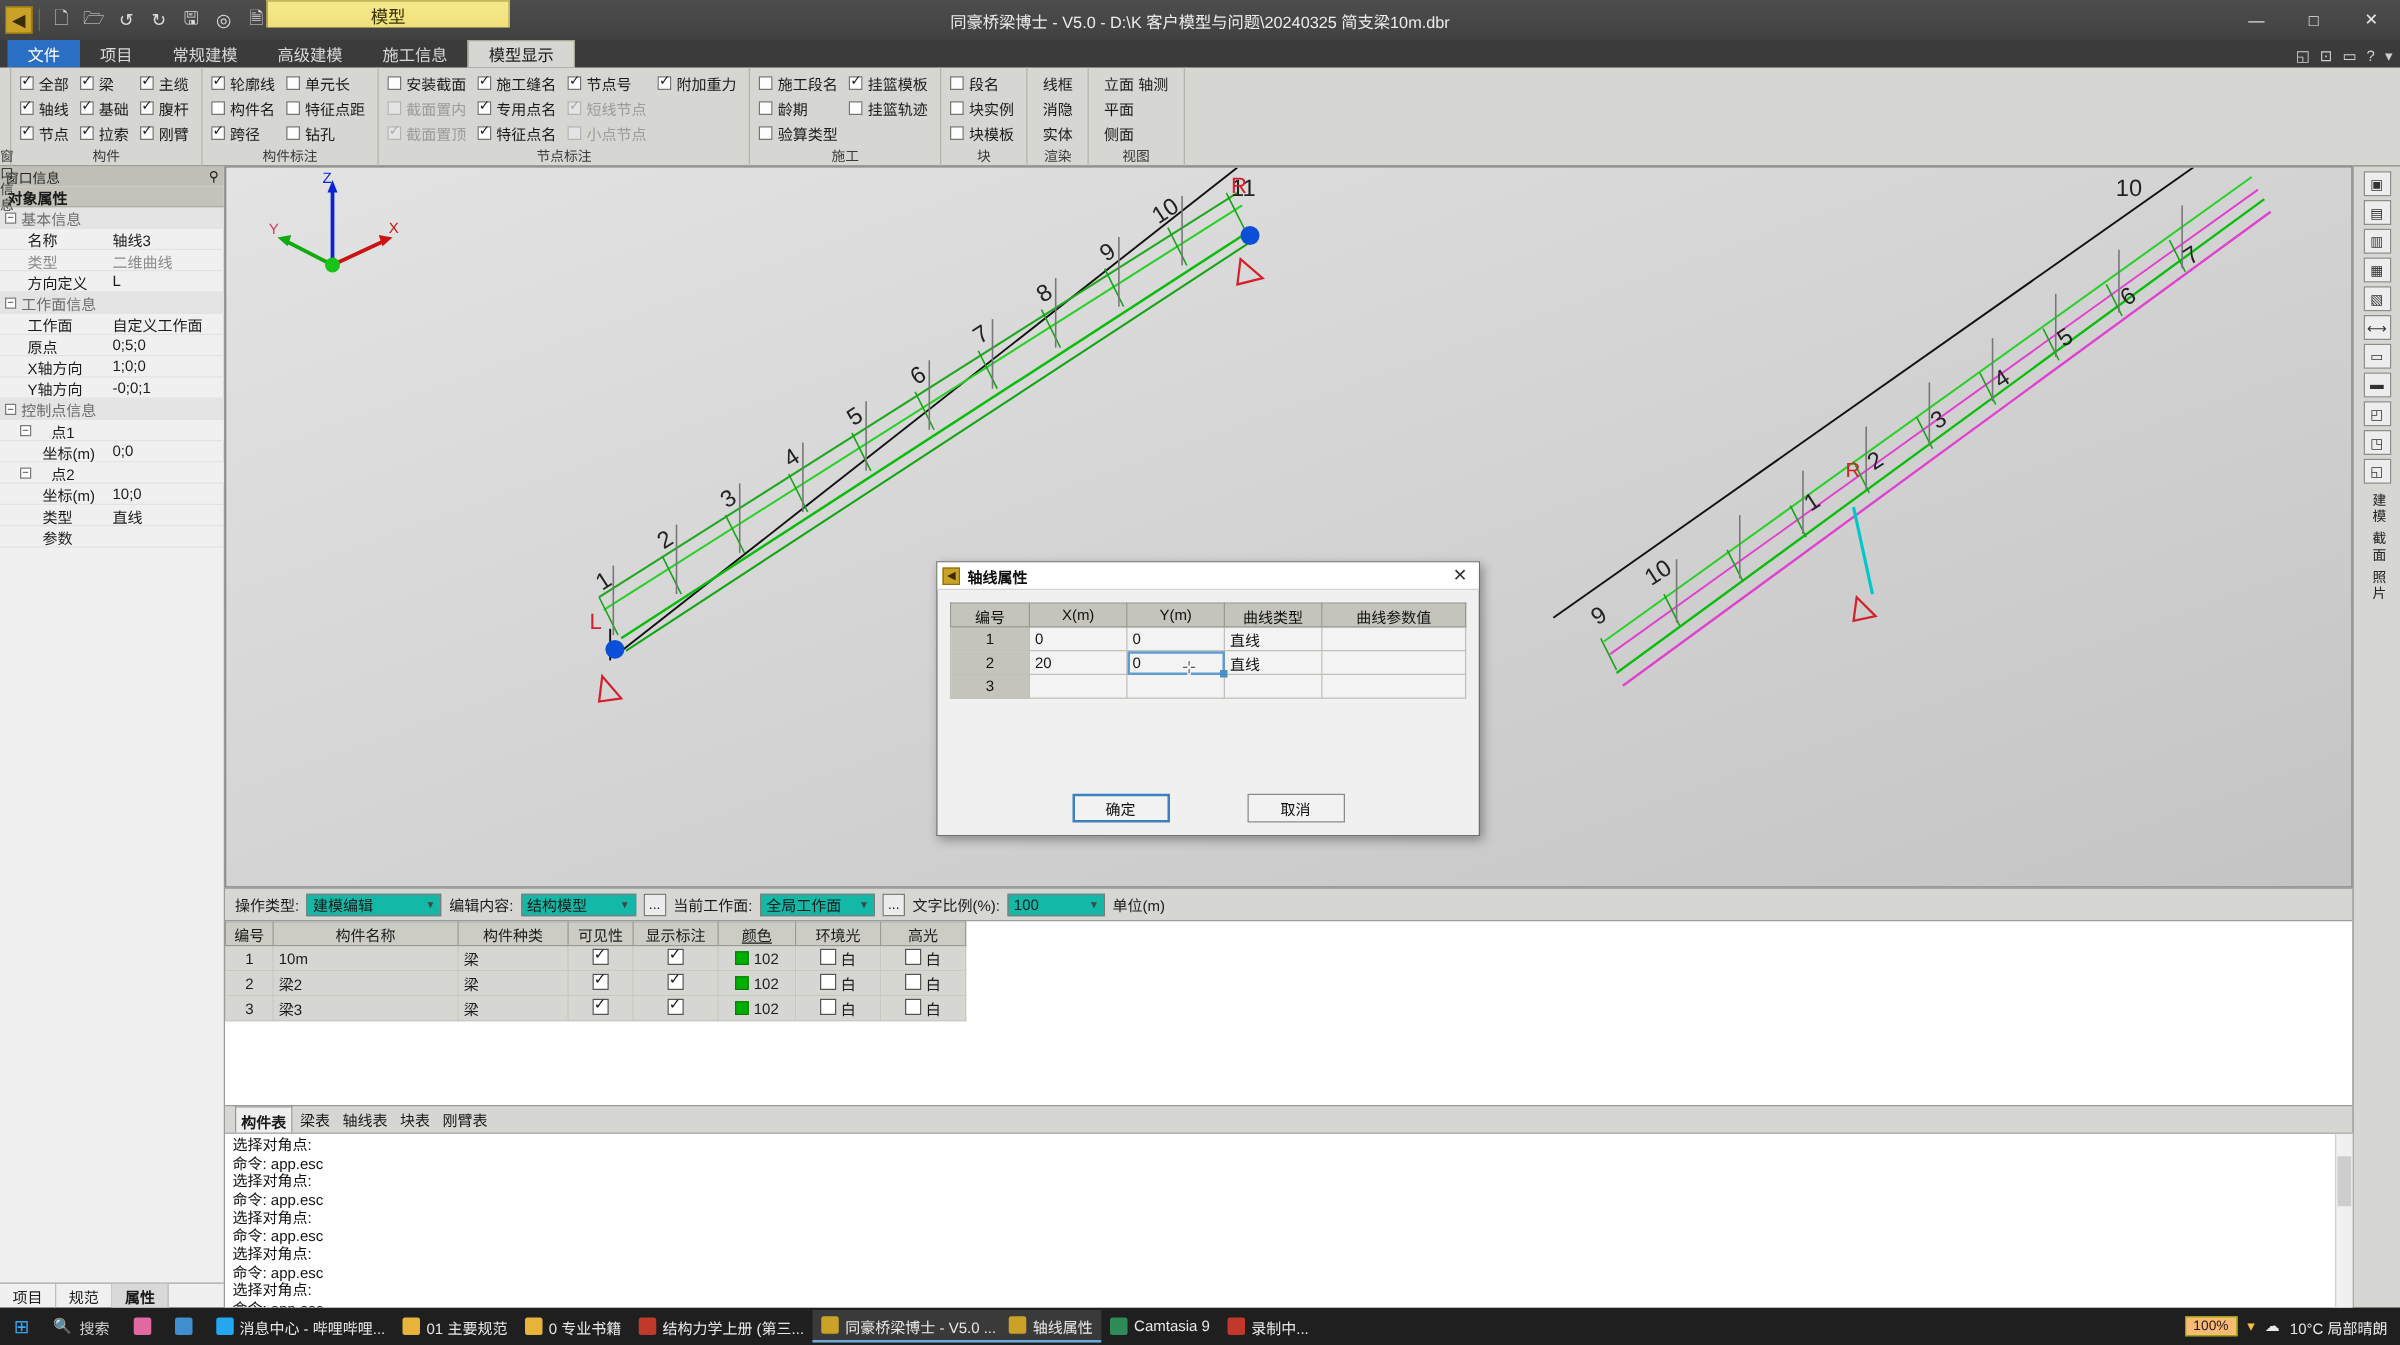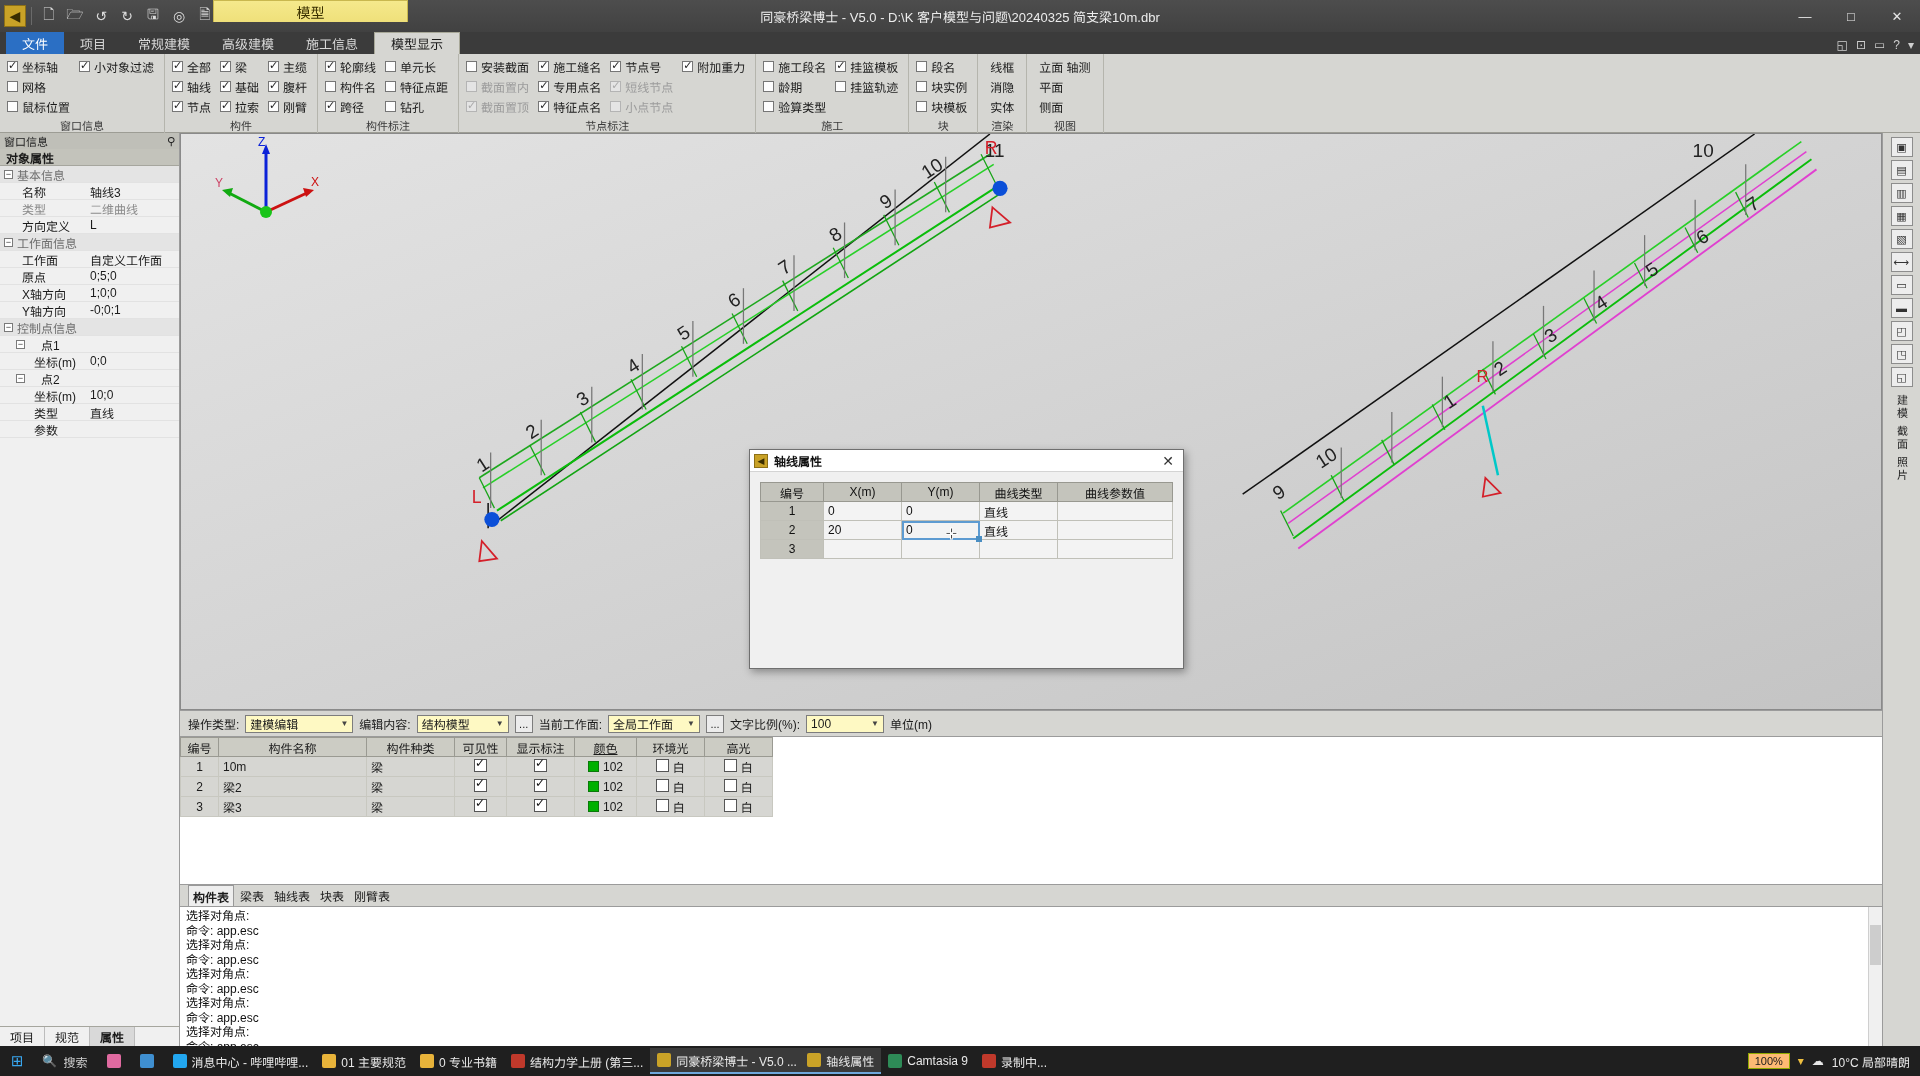--- a/index.html
+++ b/index.html
@@ -229,28 +229,6 @@
 
 <div id="ribbon">
     <div class="rgroup">
-      <div class="rcols">
-        <div class="rcol">
-          <div class="chk">
-            <span class="box on"></span>
-            <span>坐标轴</span>
-          </div>
-          <div class="chk">
-            <span class="box"></span>
-            <span>网格</span>
-          </div>
-          <div class="chk">
-            <span class="box"></span>
-            <span>鼠标位置</span>
-          </div>
-        </div>
-        <div class="rcol">
-          <div class="chk">
-            <span class="box on"></span>
-            <span>小对象过滤</span>
-          </div>
-        </div>
-      </div>
       <div class="rgroup-title">窗口信息</div>
     </div>
     <div class="rgroup">

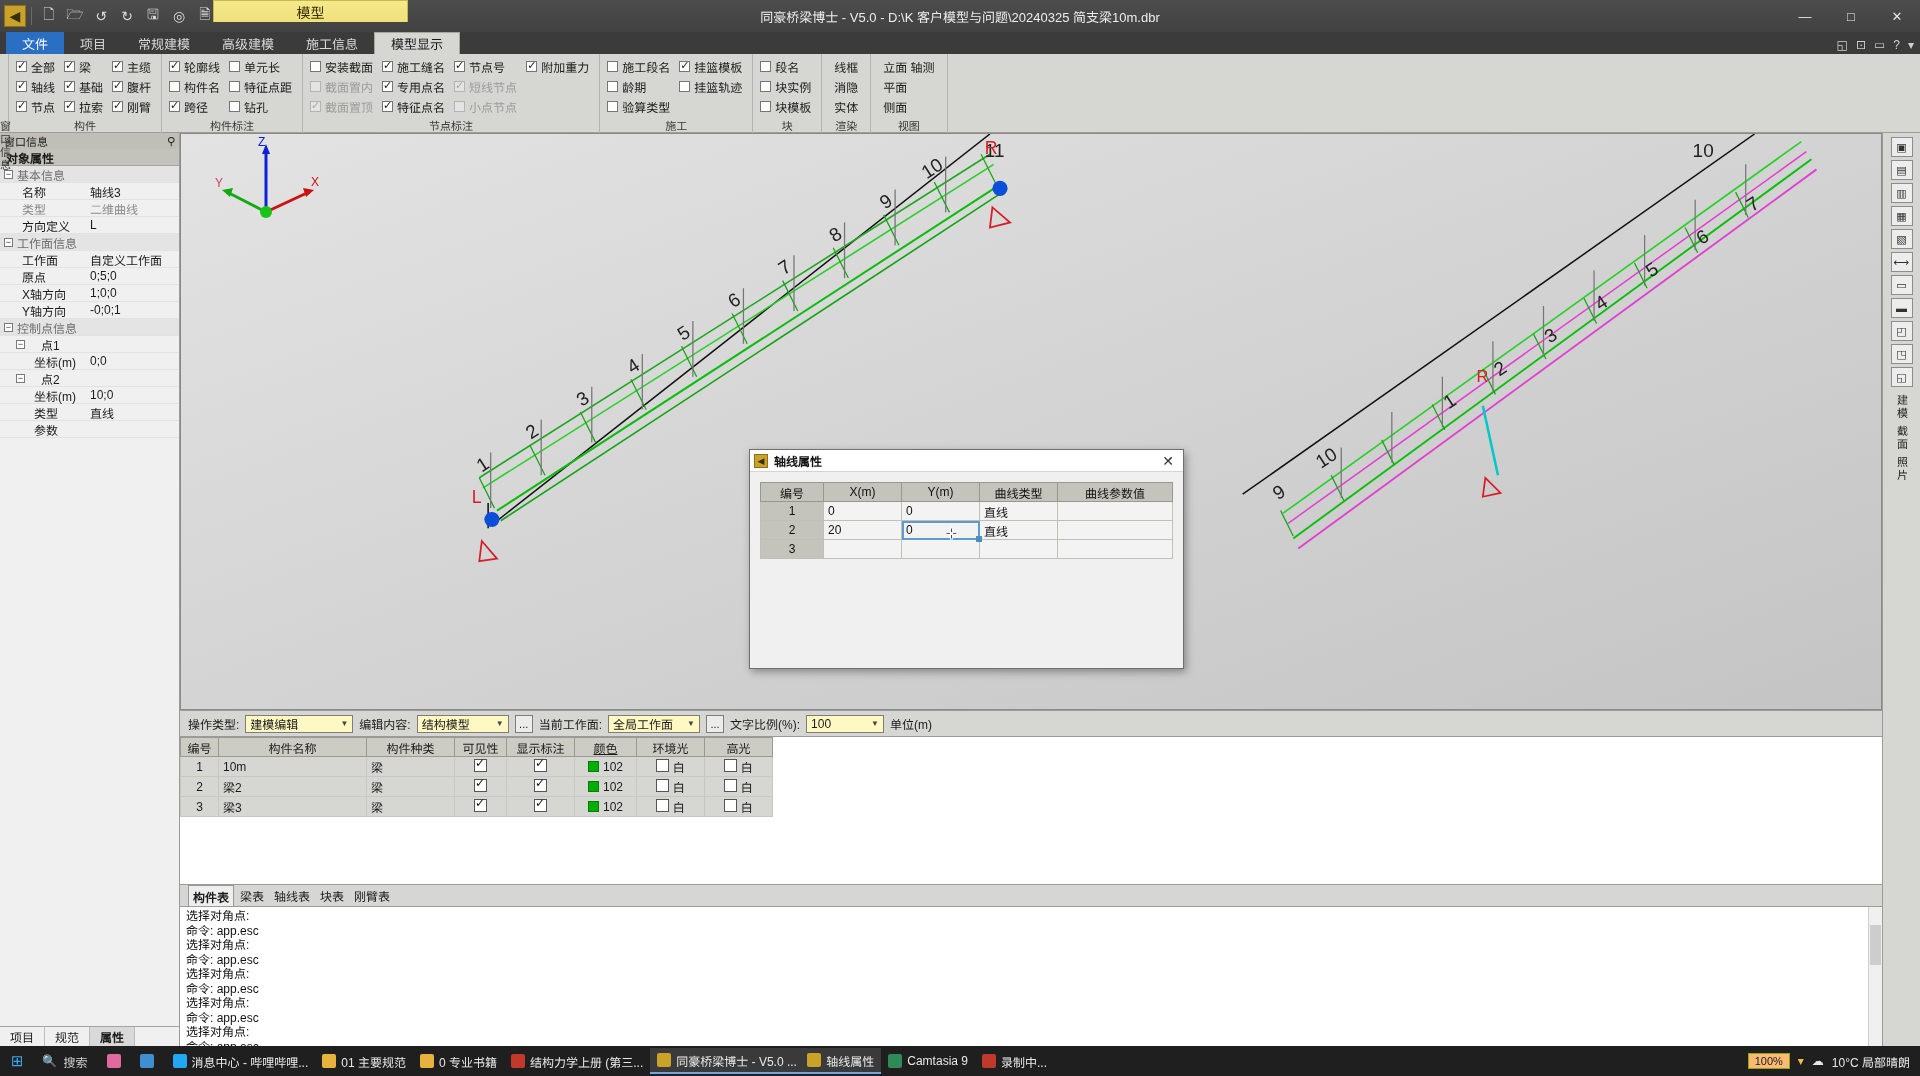--- a/index.html
+++ b/index.html
@@ -680,6 +680,10 @@
           </table>
         <div class="cursor-plus" style="left: 195px; top: 53px; font-size: 15px; font-weight: bold; -webkit-text-stroke: 1px rgb(255, 255, 255); position: absolute;">✛</div>
           </div>
+        <div id="dlg-foot">
+          <button class="dbtn primary">确定</button>
+          <button class="dbtn">取消</button>
+        </div>
       </div>
     </div>
 

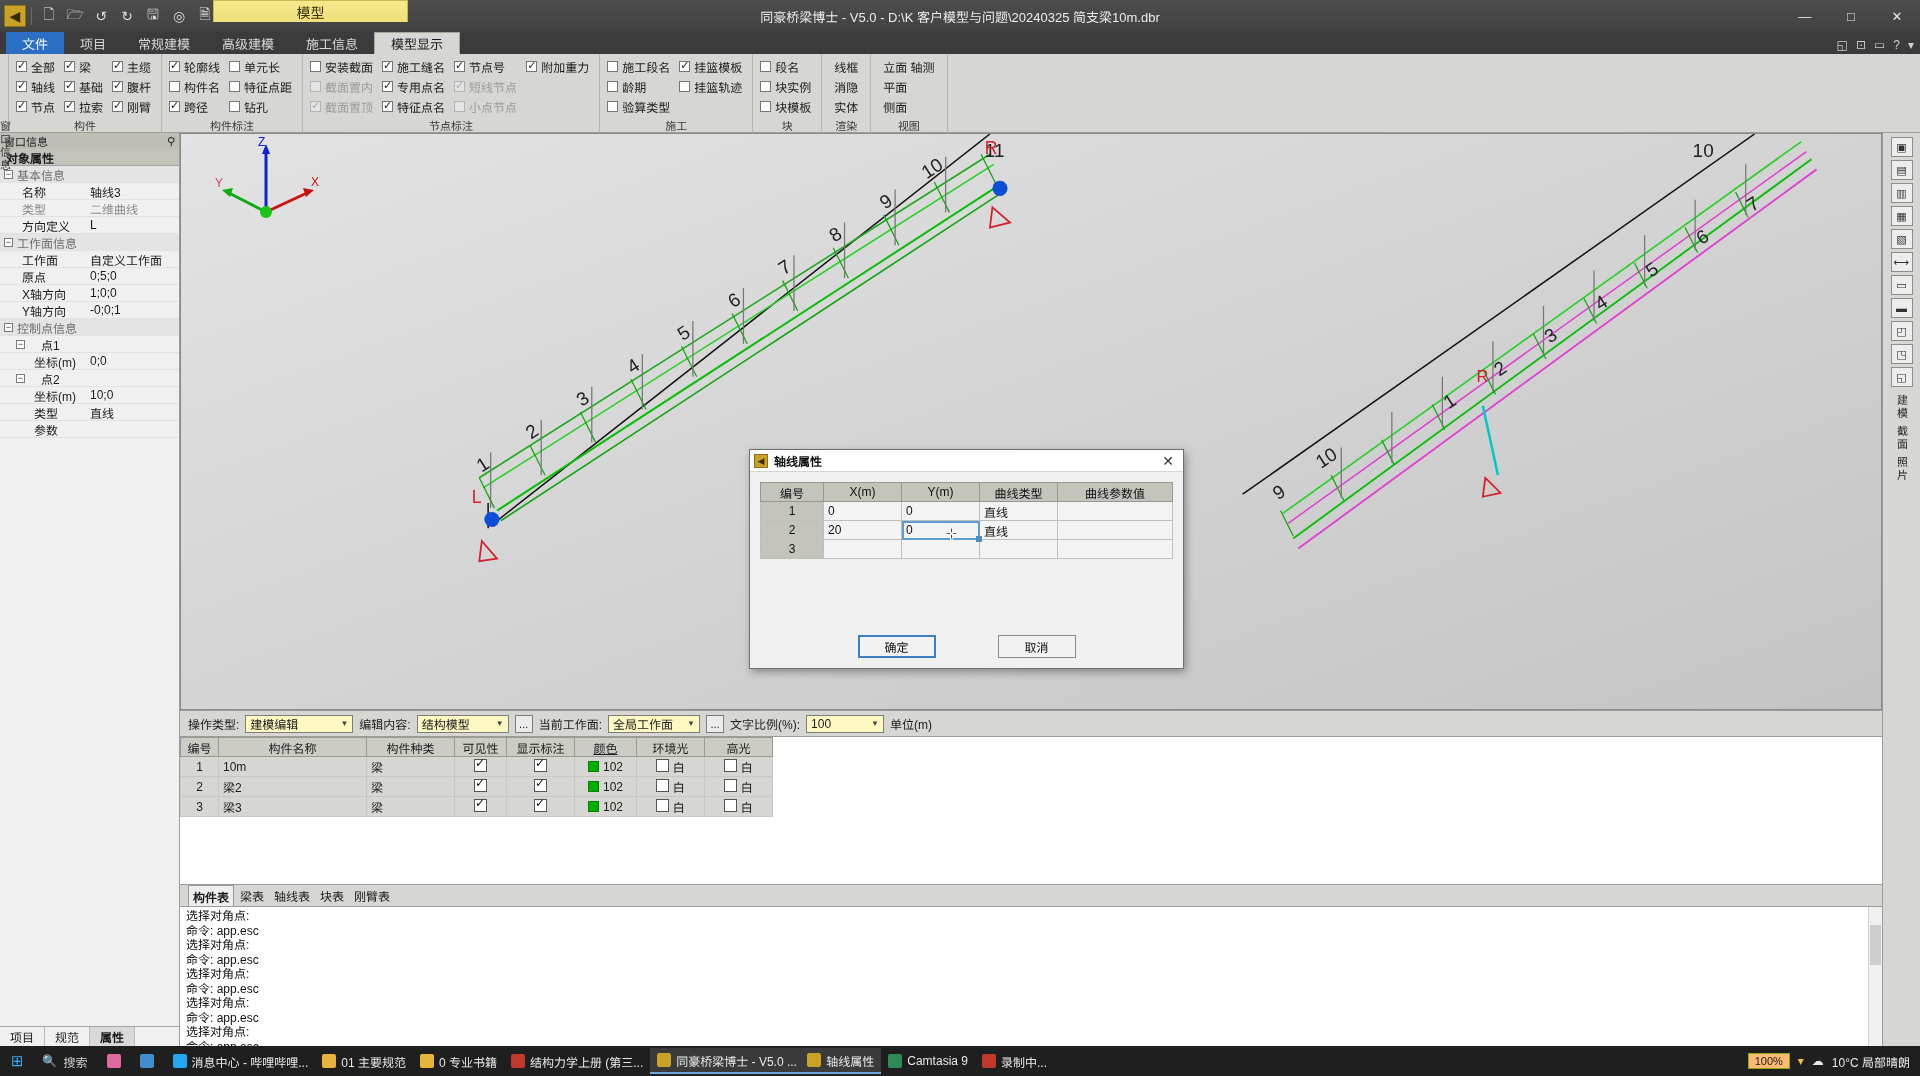--- a/index.html
+++ b/index.html
@@ -104,7 +104,7 @@
   #editbar { height:26px; background:#d6d6d2; border-top:1px solid #9b9b9b;
     display:flex; align-items:center; gap:6px; padding:0 8px; font-size:12px;
     color:#1b1b1b; }
-  .sel { height:18px; border:1px solid #7d7d7d; background:#fef9c3; display:flex;
+  .sel { height:18px; border:1px solid #7d7d7d; background:#14b8a6; display:flex;
     align-items:center; padding:0 4px; font-size:12px; min-width:78px;
     justify-content:space-between; cursor:pointer; }
   .sel .car { font-size:8px; color:#444; margin-left:6px;}

